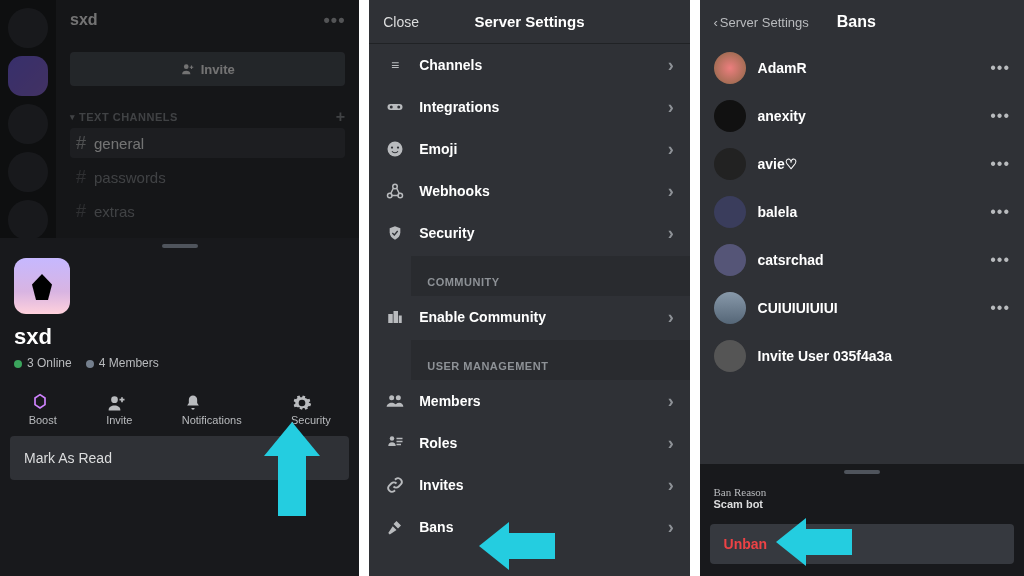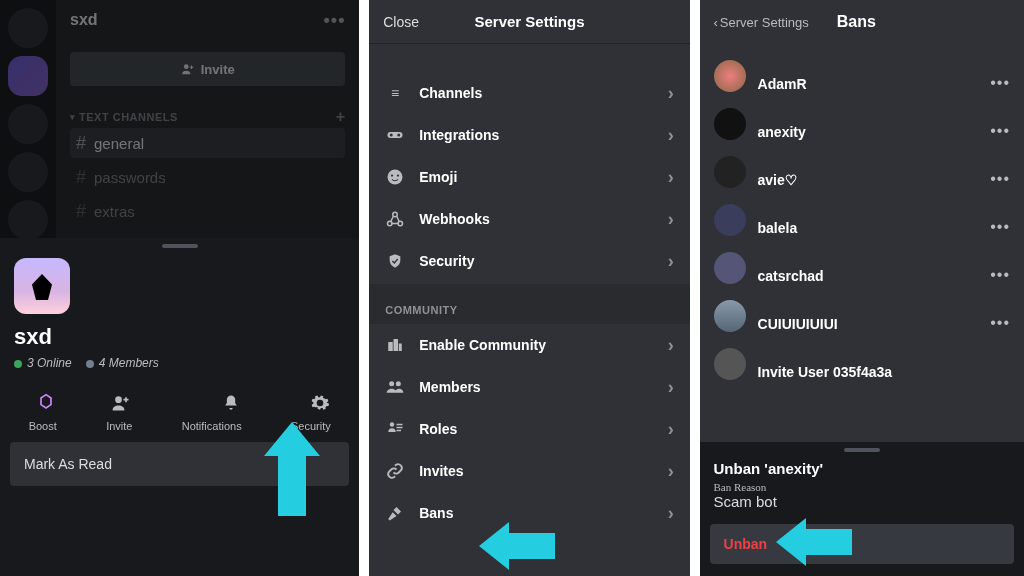--- a/index.html
+++ b/index.html
@@ -8,7 +8,7 @@
   .panel { height:576px; background:#2f3136; color:#dcddde; position:relative; overflow:hidden; display:flex; flex-direction:column; }
   .gap { width:10px; background:#fff; }
   .p1 { width:370px; }
-  .p2 { width:330px;gap:28px; }
+  .p2 { width:330px; }
   .p3 { width:334px; }
 
   

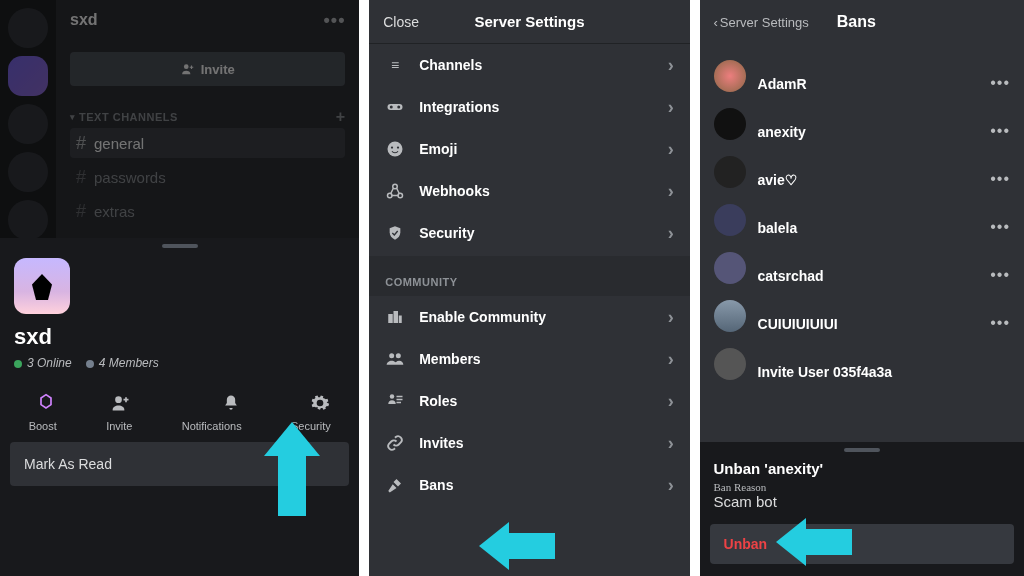--- a/index.html
+++ b/index.html
@@ -60,7 +60,7 @@
   .p3-head .title{ margin-left:28px;}
   .search{ margin:4px 10px 6px; height:32px; background:#202225; border-radius:4px; display:flex; align-items:center; padding:0 10px; color:#72767d; font-size:13px;}
   .search .mag{ margin-left:auto;}
-  .banrow{ height:48px; display:flex; align-items:flex-end; padding:0 14px; gap:12px;}
+  .banrow{ height:48px; display:flex; align-items:center; padding:0 14px; gap:12px;}
   .banrow .av{ width:32px; height:32px; border-radius:50%; background:#4f545c;}
   .banrow .nm{ color:#fff; font-size:14px; font-weight:600;}
   .banrow .more{ margin-left:auto; color:#b9bbbe; letter-spacing:1px;}

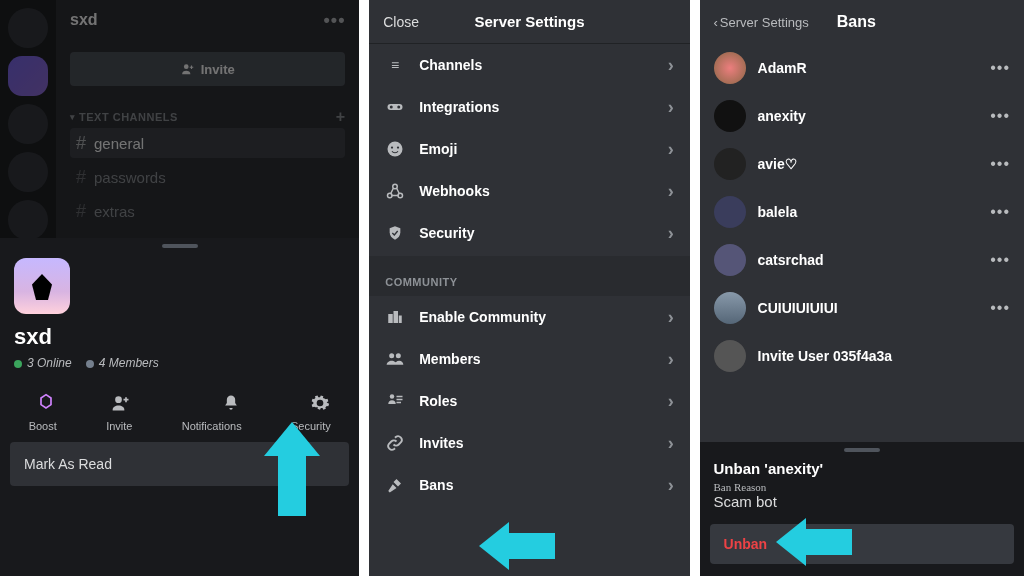--- a/index.html
+++ b/index.html
@@ -52,7 +52,7 @@
   .row{ height:42px; display:flex; align-items:center; padding:0 16px; color:#fff; font-size:14px; font-weight:600; gap:14px; position:relative;}
   .row .chev{ margin-left:auto; color:#8e9297; font-size:18px;}
   .row .ri{ width:20px; color:#b9bbbe; display:flex; justify-content:center;}
-  .sect{ height:40px; display:flex; align-items:flex-end; padding:0 16px 8px; color:#8e9297; font-size:11px; font-weight:700; letter-spacing:.5px; background:#292b2f; margin-top:2px;}
+  .sect{ height:40px; display:flex; align-items:flex-end; padding:0 16px 8px; color:#8e9297; font-size:11px; font-weight:700; letter-spacing:.5px; background:#292b2f; margin-top:2px;margin-left:42px;}
 
   
   .p3-head{ height:44px; display:flex; align-items:center; padding:0 14px; color:#fff; font-weight:600; background:#2f3136;}

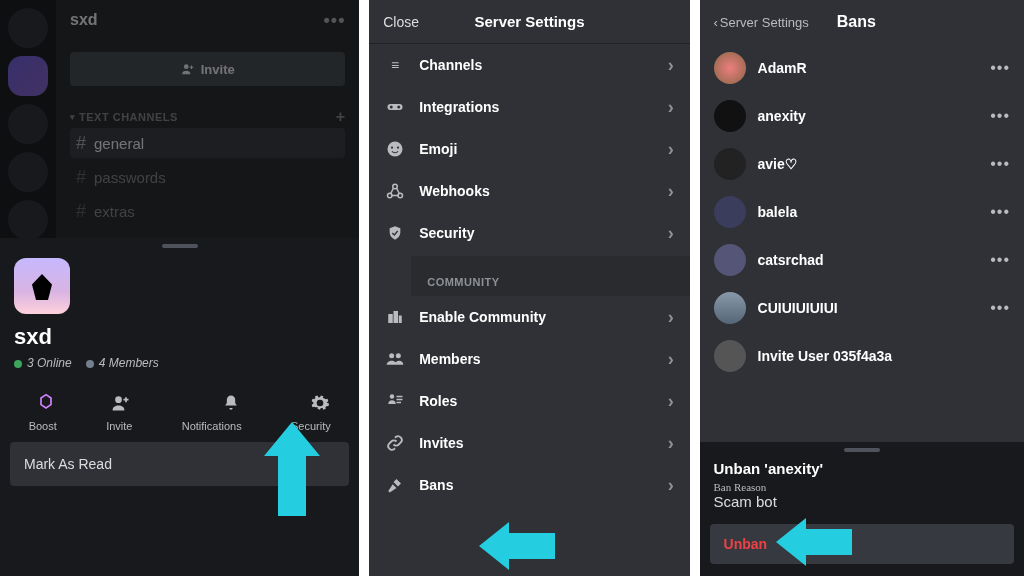--- a/index.html
+++ b/index.html
@@ -31,7 +31,7 @@
   .sicon{ width:56px; height:56px; border-radius:12px; margin:10px 0 0 14px; background:linear-gradient(180deg,#c6b8ff 0%,#d8b4e2 60%,#ffd1dc 100%); position:relative;}
   .sicon::after{content:""; position:absolute; left:50%; top:52%; transform:translate(-50%,-50%); width:20px; height:26px; background:#000; clip-path:polygon(50% 0,100% 40%,80% 100%,20% 100%,0 40%);}
   .sname{ color:#fff; font-size:22px; font-weight:700; margin:10px 0 6px 14px;}
-  .status{ margin-left:14px; display:flex; gap:14px; font-size:12px; color:#b9bbbe;font-style:italic;}
+  .status{ margin-left:14px; display:flex; gap:14px; font-size:12px; color:#b9bbbe;}
   .dot{ display:inline-block; width:8px; height:8px; border-radius:50%; margin-right:5px; vertical-align:middle;}
   .dot.on{background:#3ba55d;} .dot.off{background:#747f8d;}
   .actions{ display:flex; justify-content:space-around; margin-top:22px; padding:0 4px;}

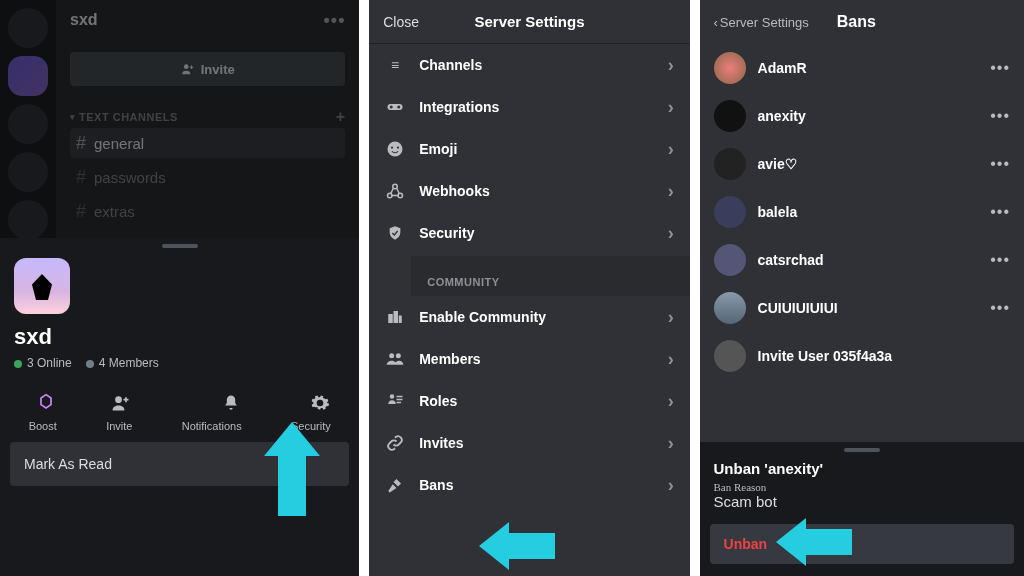--- a/index.html
+++ b/index.html
@@ -242,6 +242,7 @@
         <span class="chev">›</span>
       </div>
 
+    <div class="sect">USER MANAGEMENT</div>
     <div class="row">
         <span class="ri">
           <svg width="20" height="16" viewBox="0 0 24 18" fill="#b9bbbe">

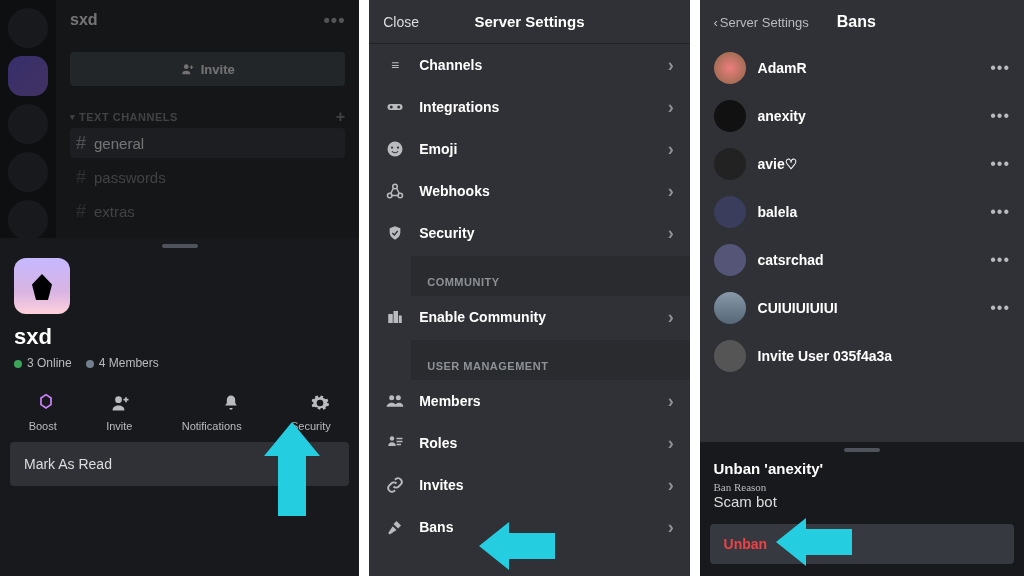--- a/index.html
+++ b/index.html
@@ -35,7 +35,7 @@
   .dot{ display:inline-block; width:8px; height:8px; border-radius:50%; margin-right:5px; vertical-align:middle;}
   .dot.on{background:#3ba55d;} .dot.off{background:#747f8d;}
   .actions{ display:flex; justify-content:space-around; margin-top:22px; padding:0 4px;}
-  .act{ display:flex; flex-direction:column; align-items:flex-end; gap:6px; color:#b9bbbe; font-size:11px;}
+  .act{ display:flex; flex-direction:column; align-items:flex-start; color:#b9bbbe; font-size:11px;}
   .act .ic{ width:22px; height:22px; display:flex; align-items:center; justify-content:center;}
   .menu-item{ height:44px; background:#2f3136; margin:10px 10px 0; border-radius:4px; display:flex; align-items:center; padding:0 14px; color:#dcddde; font-size:14px;}
   .arrow-up{ position:absolute; z-index:9; }

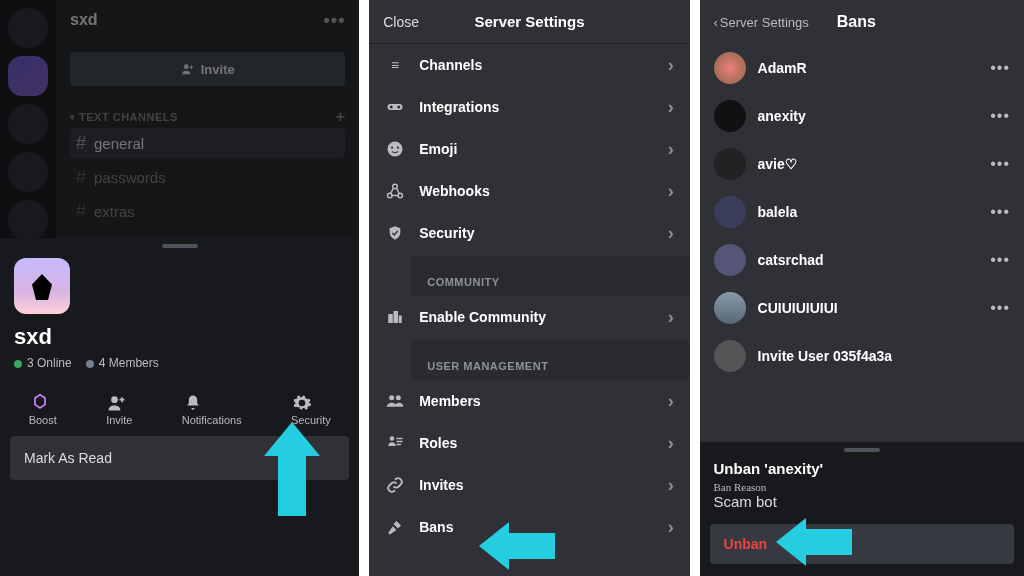--- a/index.html
+++ b/index.html
@@ -336,7 +336,6 @@
 
   <div class="unban-sheet">
     <div class="hndl"></div>
-    <div class="ub-title">Unban 'anexity'</div>
     <div class="ub-sub">Ban Reason</div>
     <div class="ub-reason">Scam bot</div>
     <div class="ub-btn">

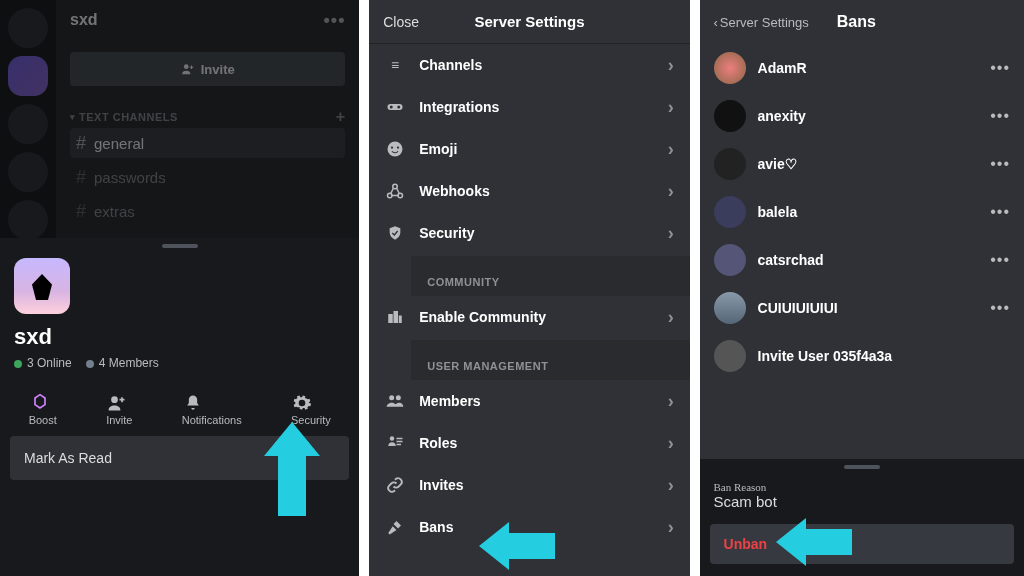--- a/index.html
+++ b/index.html
@@ -68,7 +68,7 @@
   .unban-sheet .hndl{width:36px;height:4px;background:#4f545c;border-radius:2px; margin:6px auto 8px;}
   .ub-title{ color:#fff; font-weight:700; font-size:15px; padding:0 14px;}
   .ub-sub{ color:#b9bbbe; font-size:11px; padding:4px 14px 0;font-family:Liberation Serif, serif;}
-  .ub-reason{ color:#dcddde; font-size:15px; padding:0 14px 10px;}
+  .ub-reason{ color:#dcddde; font-size:11px; padding:0 14px 10px;font-weight:bold;}
   .ub-btn{ margin:4px 10px 8px; height:40px; background:#36393f; border-radius:4px; display:flex; align-items:center; padding:0 14px; color:#ed4245; font-weight:600; font-size:14px;}
 
   svg{display:block;}

